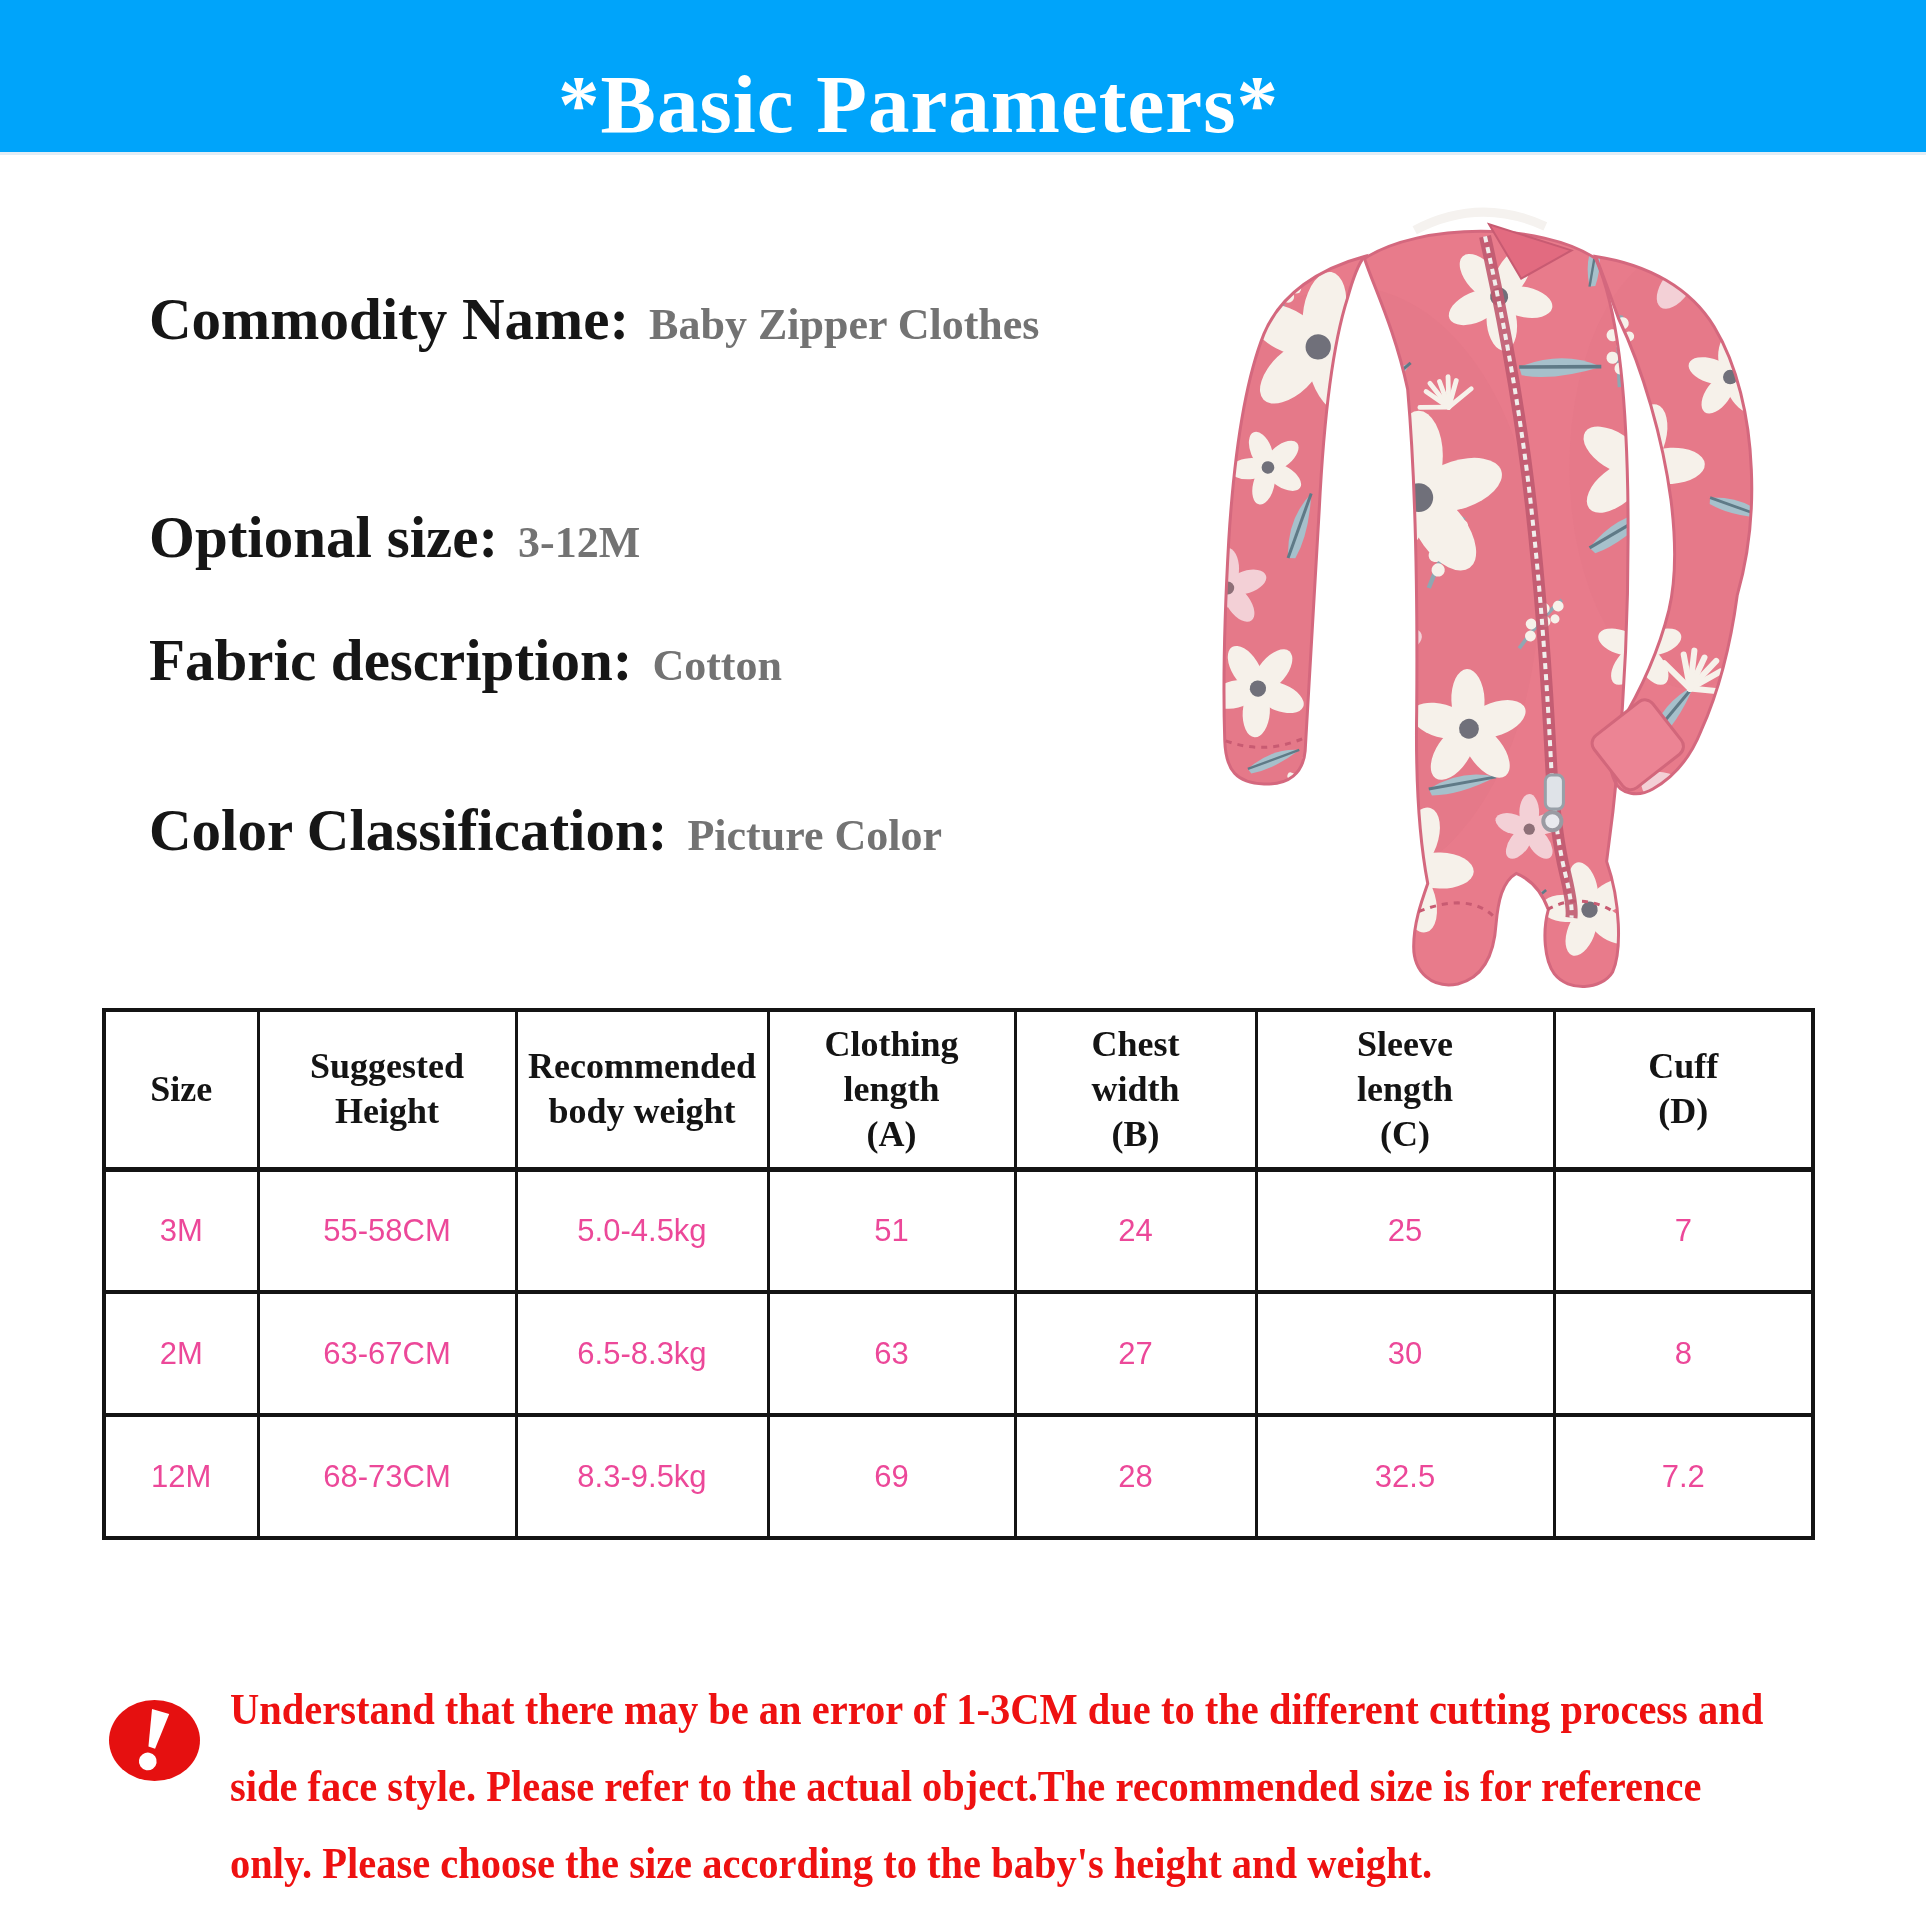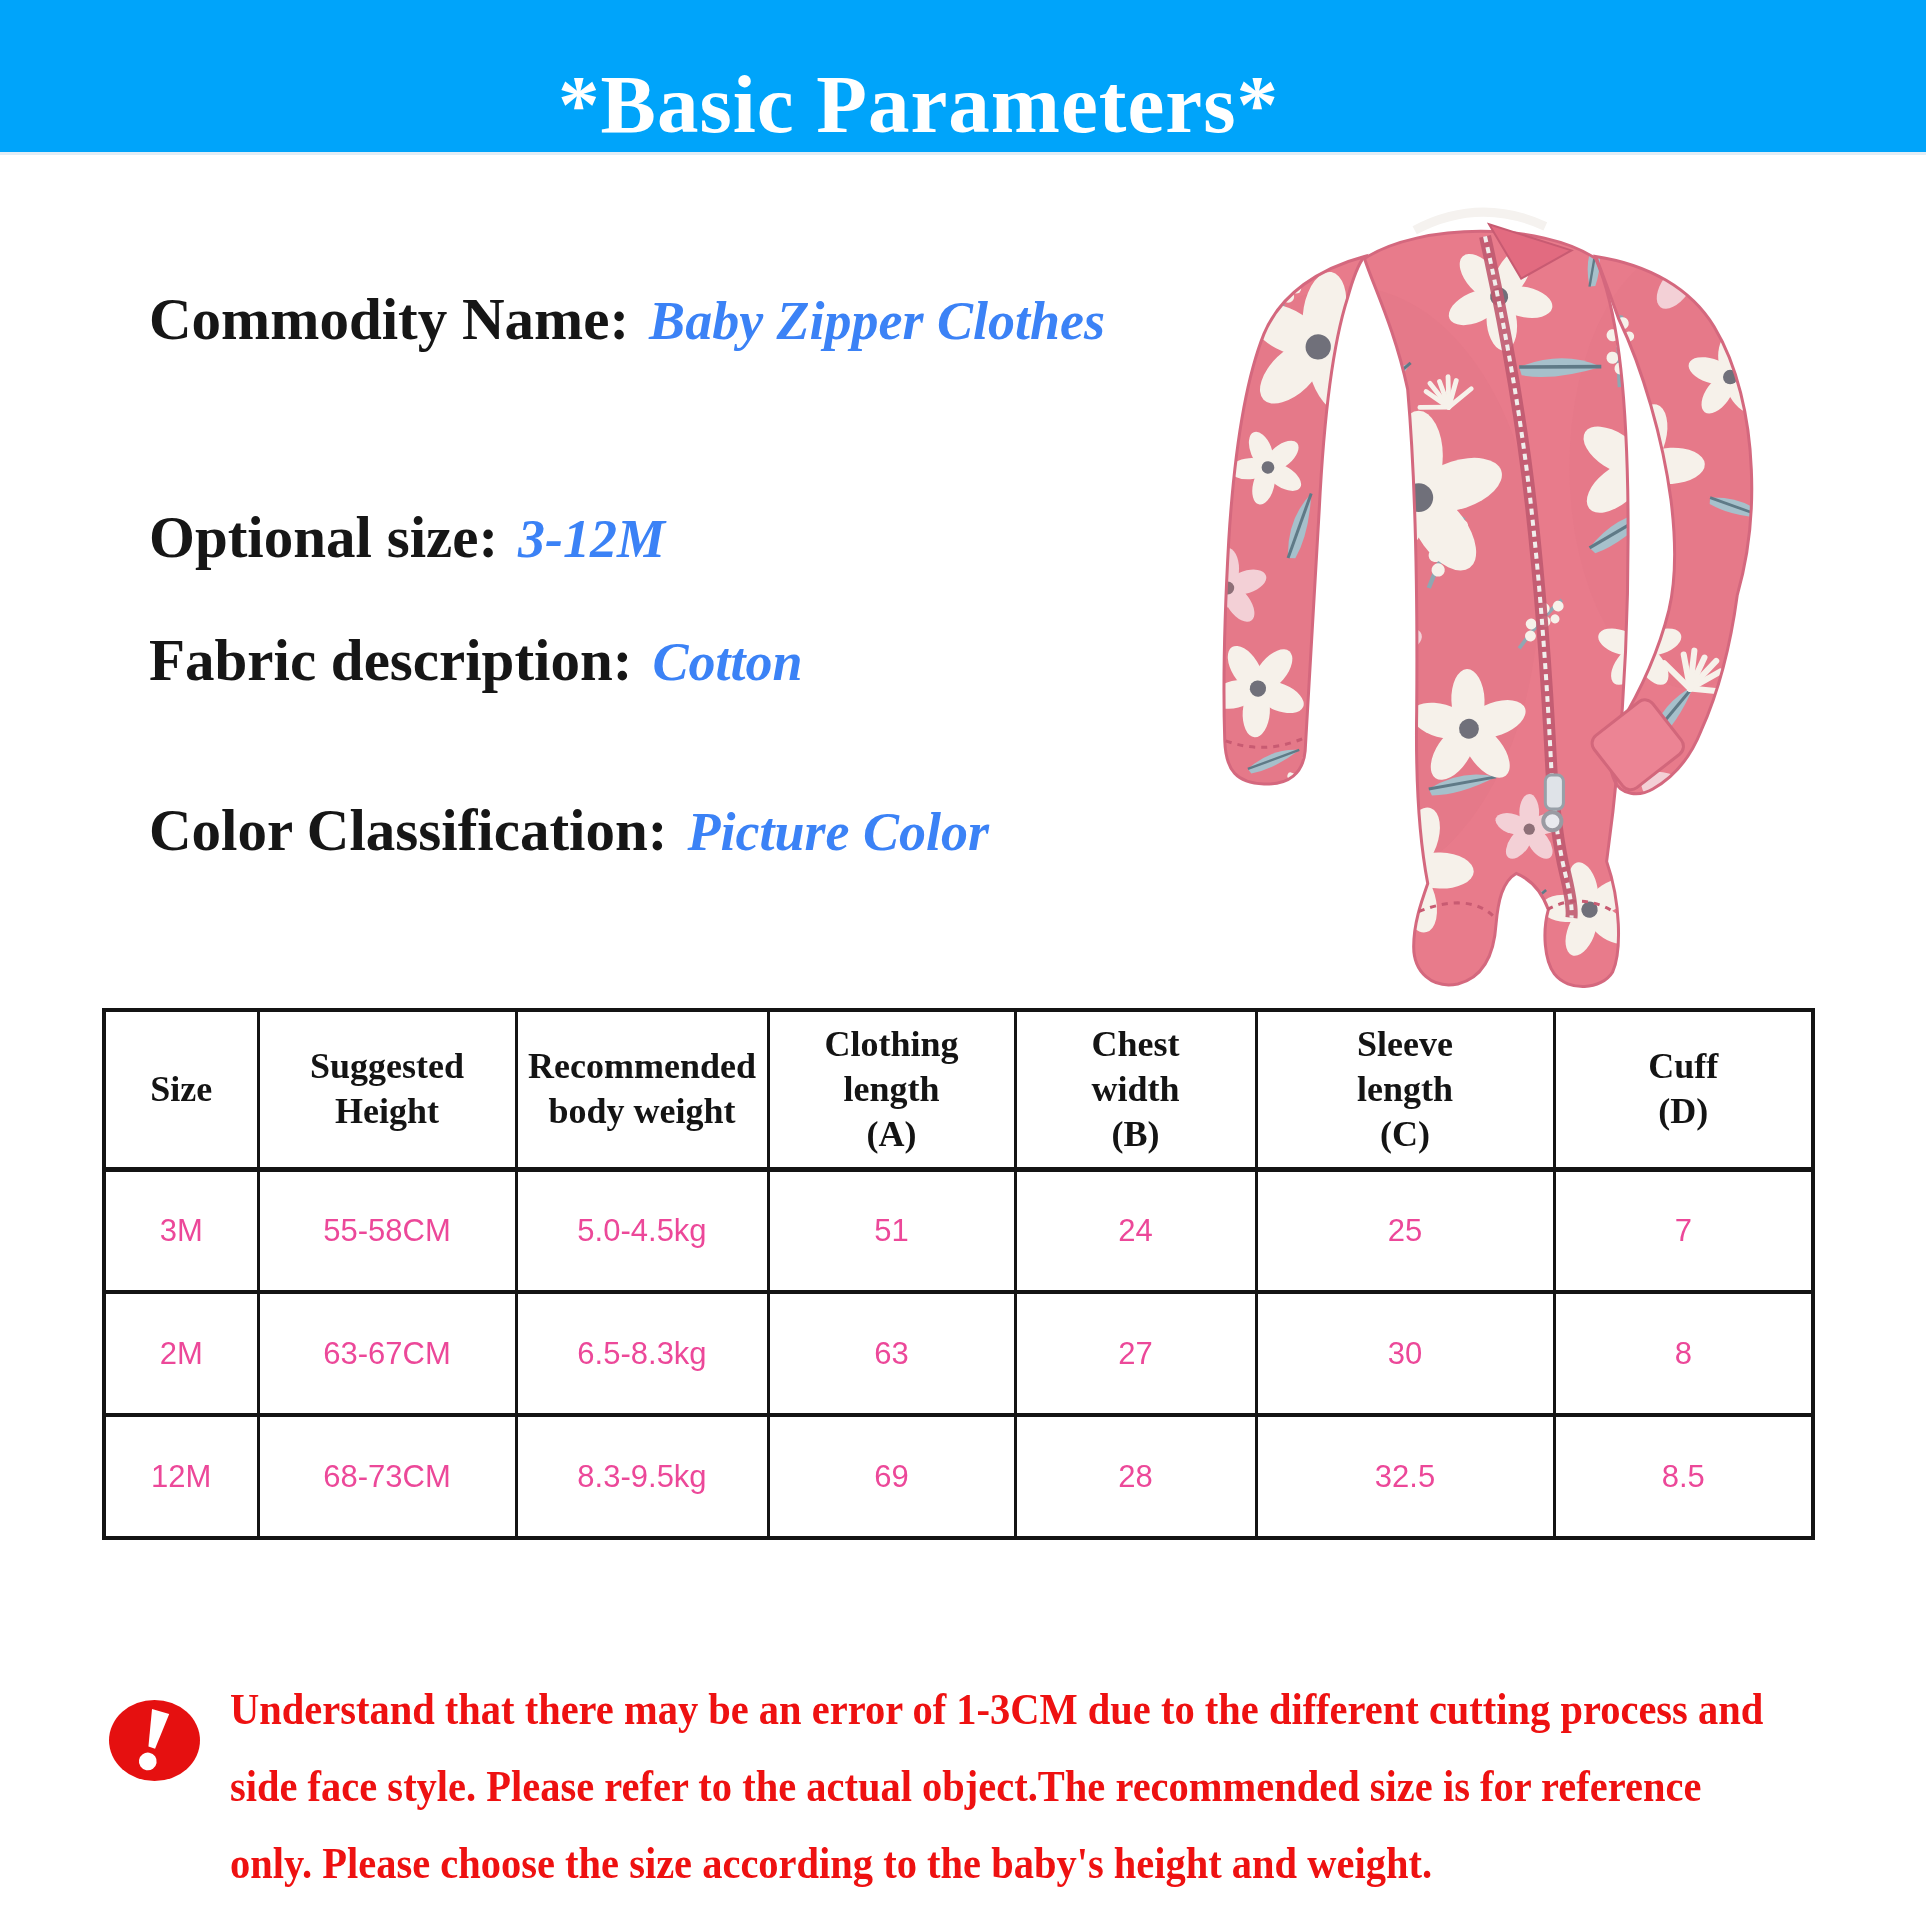--- a/index.html
+++ b/index.html
@@ -14,7 +14,7 @@
   
   .info-row{position:absolute;left:149px;white-space:nowrap;}
   .info-row .lbl{font-size:59px;font-weight:700;color:#161616;}
-  .info-row .val{font-size:54px;font-weight:700;color:#3b82f6;margin-left:20px;font-style:italic;}
+  .info-row .val{font-size:44px;font-weight:700;color:#737373;margin-left:20px;}
   .row-0{top:285px;} .row-1{top:455px;margin-top:48px;} .row-2{top:626px;} .row-3{top:796px;}
 
   

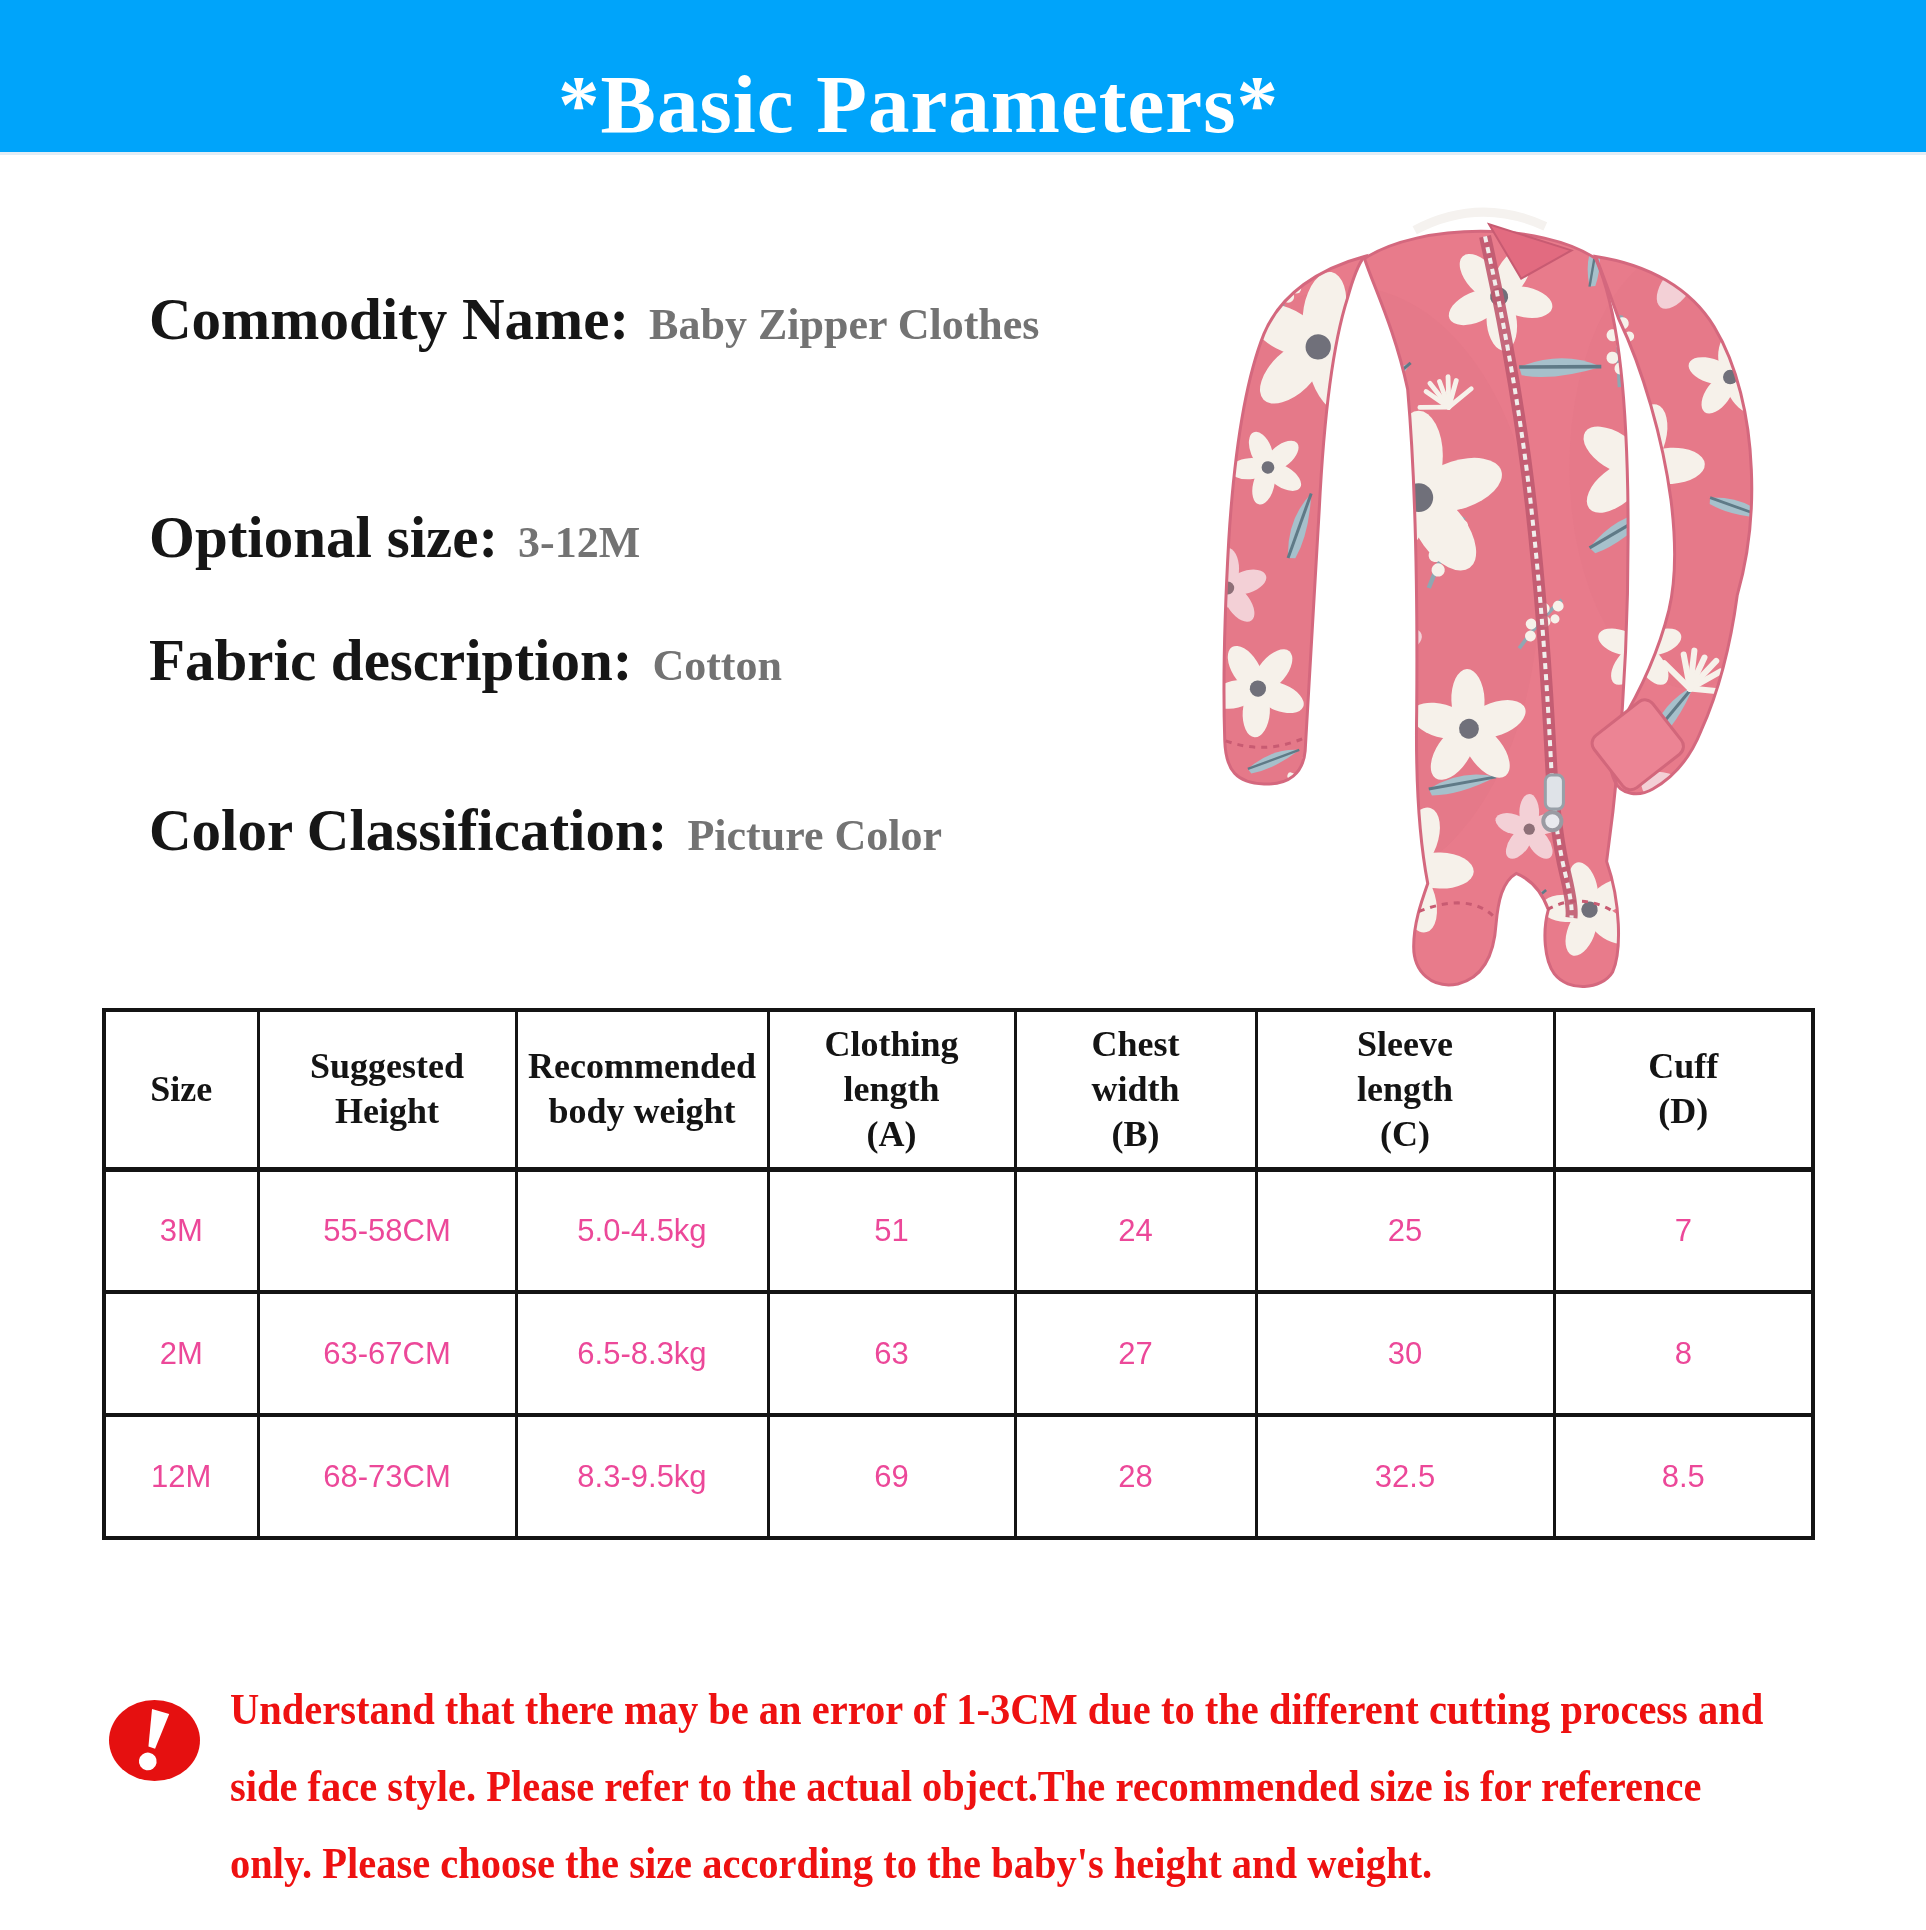--- a/index.html
+++ b/index.html
@@ -227,7 +227,7 @@
         <td>69</td>
         <td>28</td>
         <td>32.5</td>
-        <td>8.5</td>
+        <td>7.2</td>
       </tr>
     </tbody>
   </table>

